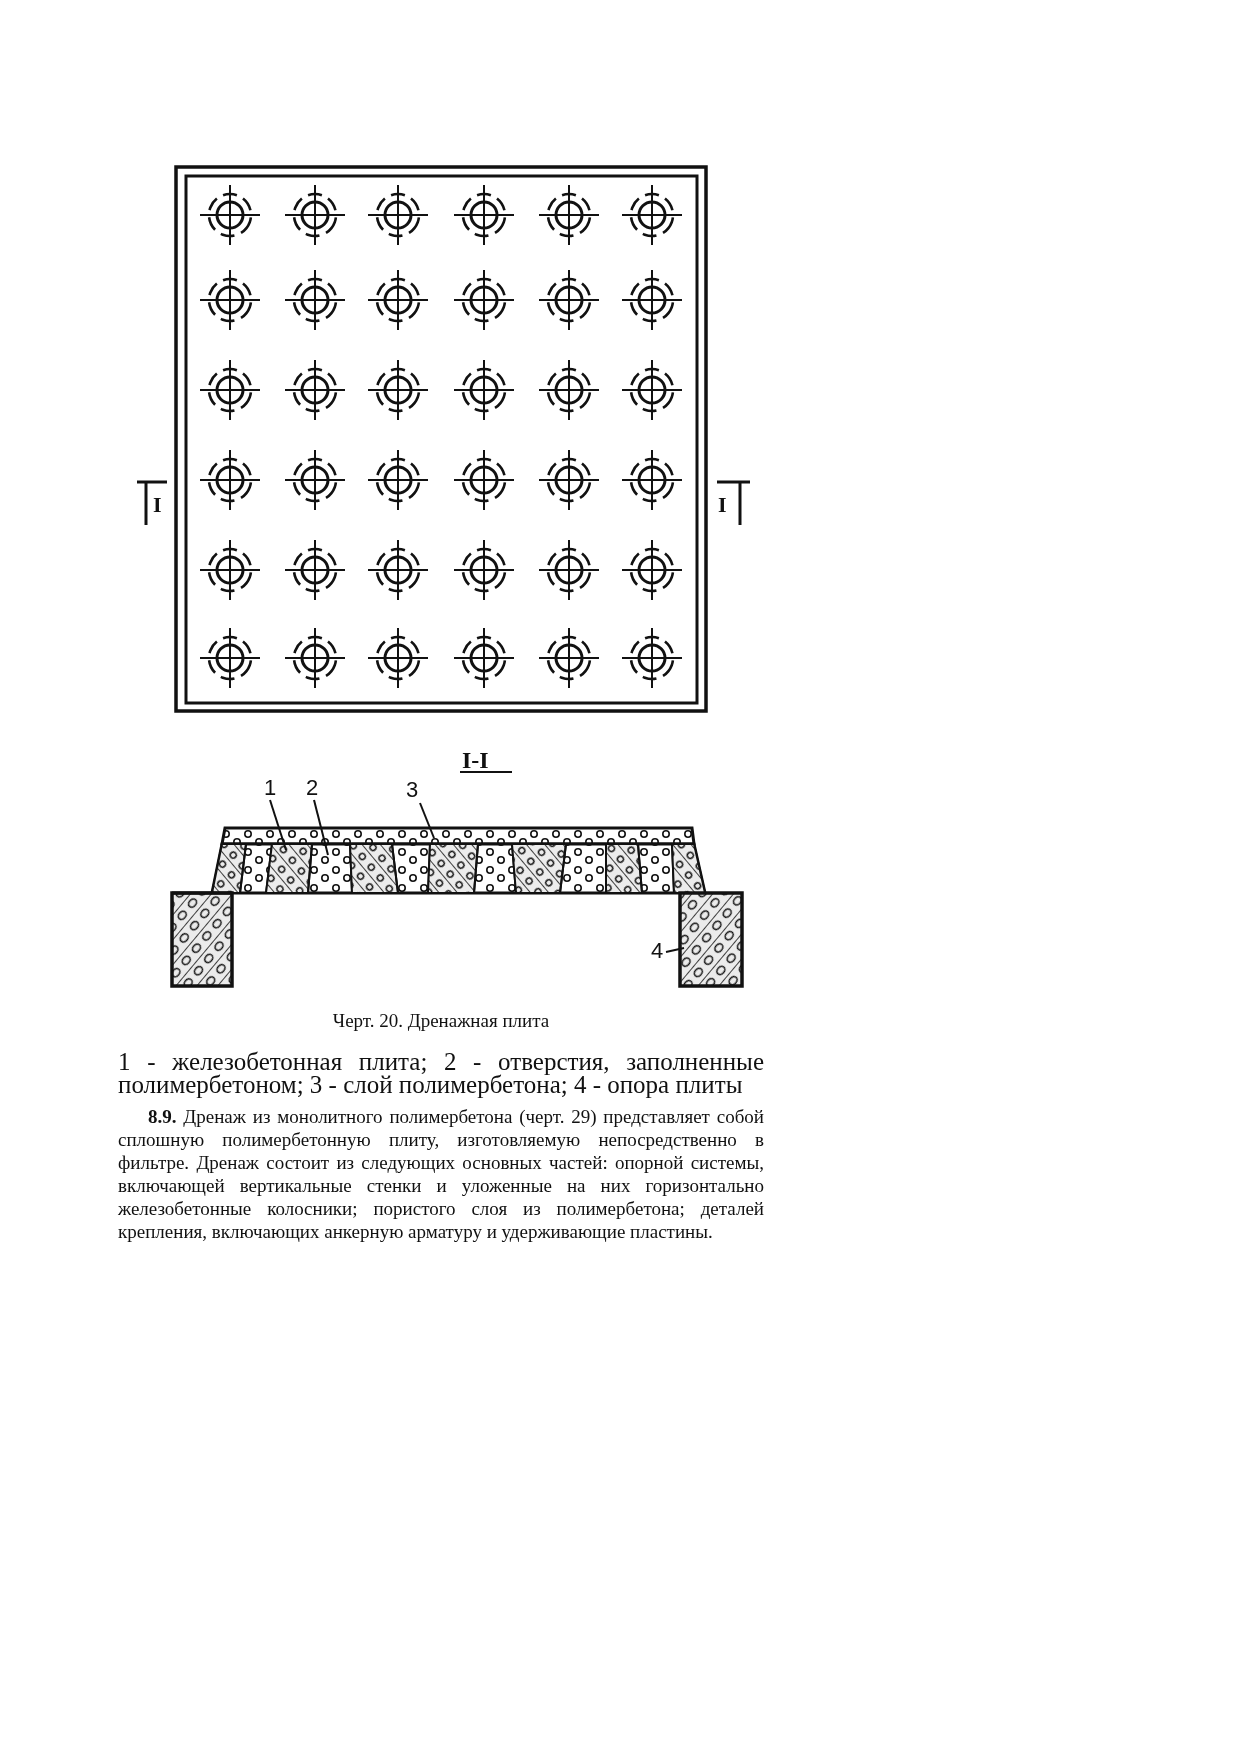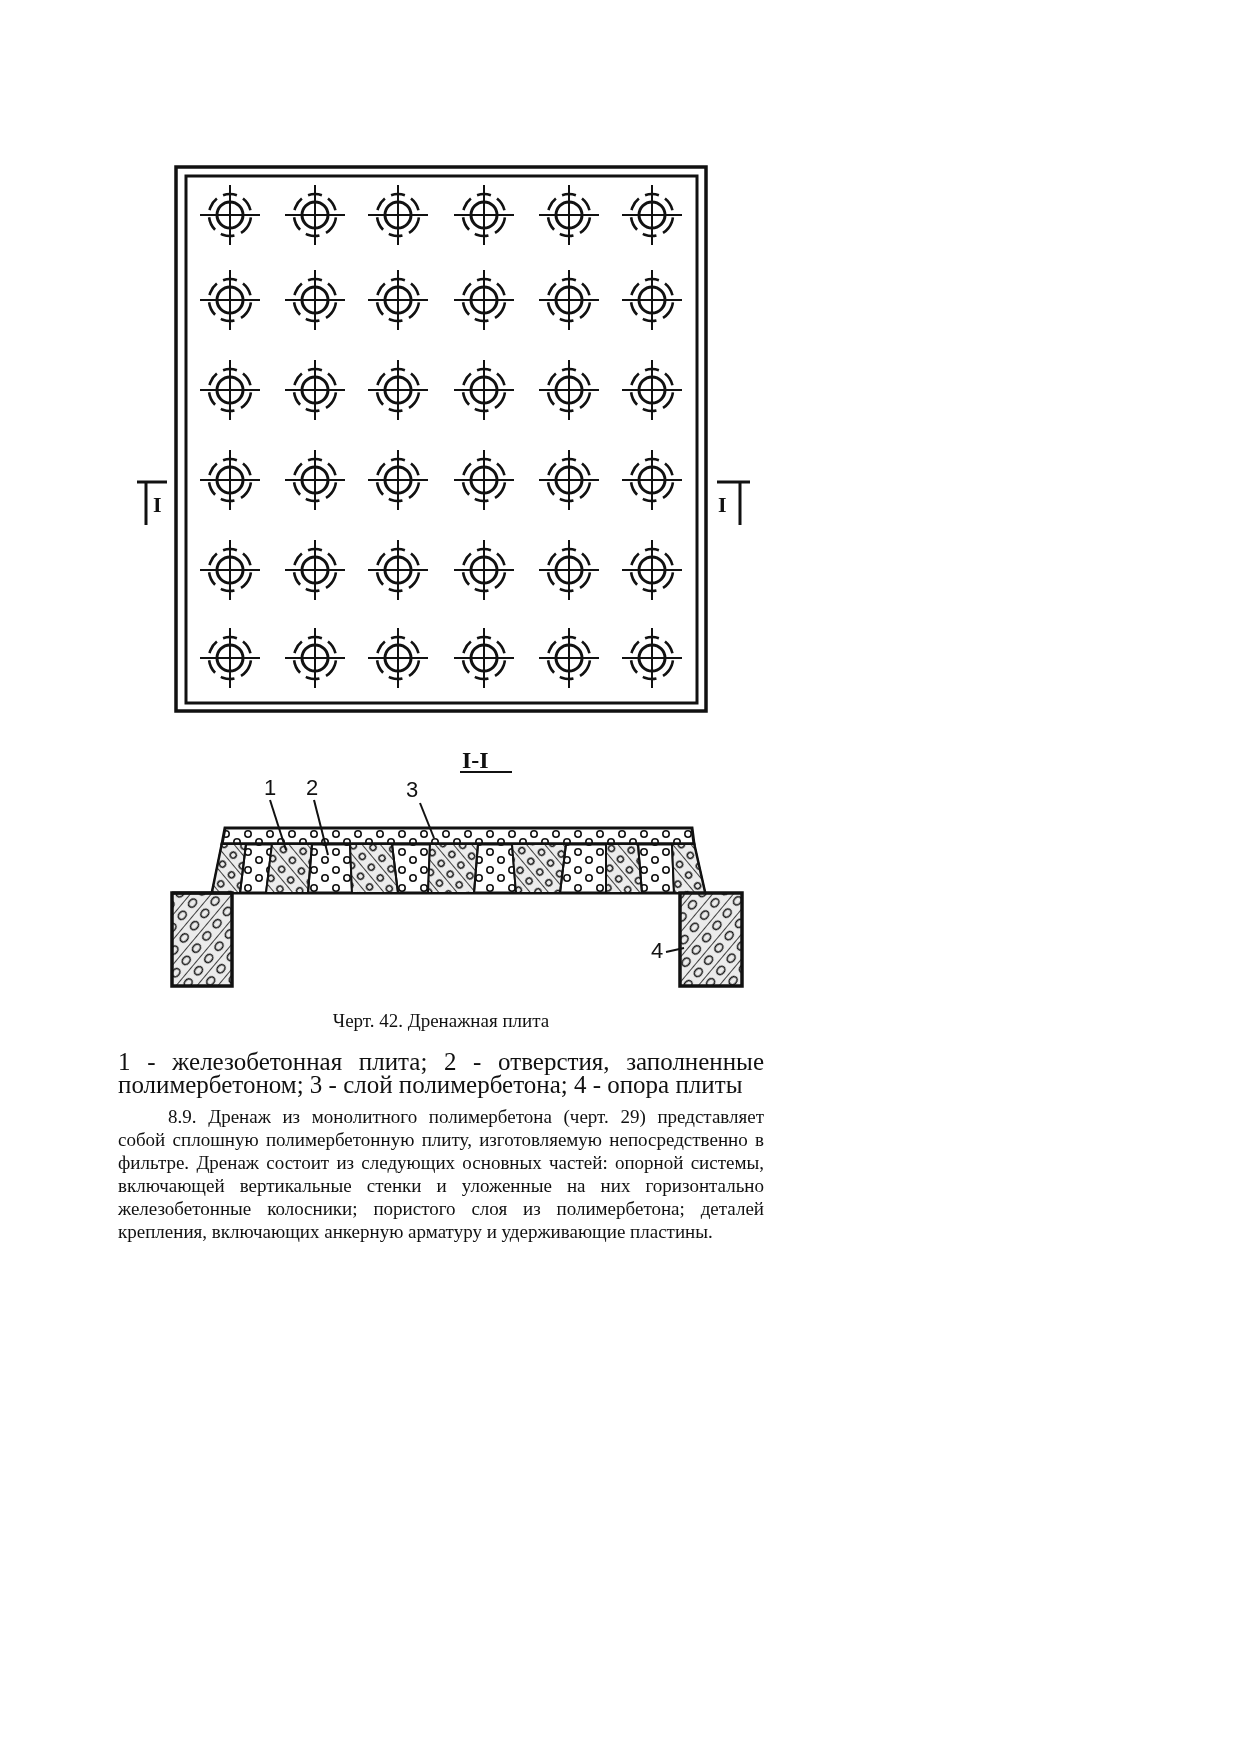--- a/index.html
+++ b/index.html
@@ -134,7 +134,7 @@
   </svg>
 </div>
 
-<div class="caption">Черт. 42. Дренажная плита</div>
+<div class="caption">Черт. 20. Дренажная плита</div>
 <div class="legend">1 - железобетонная плита; 2 - отверстия, заполненные полимербетоном; 3 - слой полимербетона; 4 - опора плиты</div>
 <div class="para"><span class="indent"></span><span class="num">8.9.</span><span> Дренаж из монолитного полимербетона (черт. 29) представляет собой сплошную полимербетонную плиту, изготовляемую непосредственно в фильтре. Дренаж состоит из следующих основных частей: опорной системы, включающей вертикальные стенки и уложенные на них горизонтально железобетонные колосники; пористого слоя из полимербетона; деталей крепления, включающих анкерную арматуру и удерживающие пластины.</span></div>
 

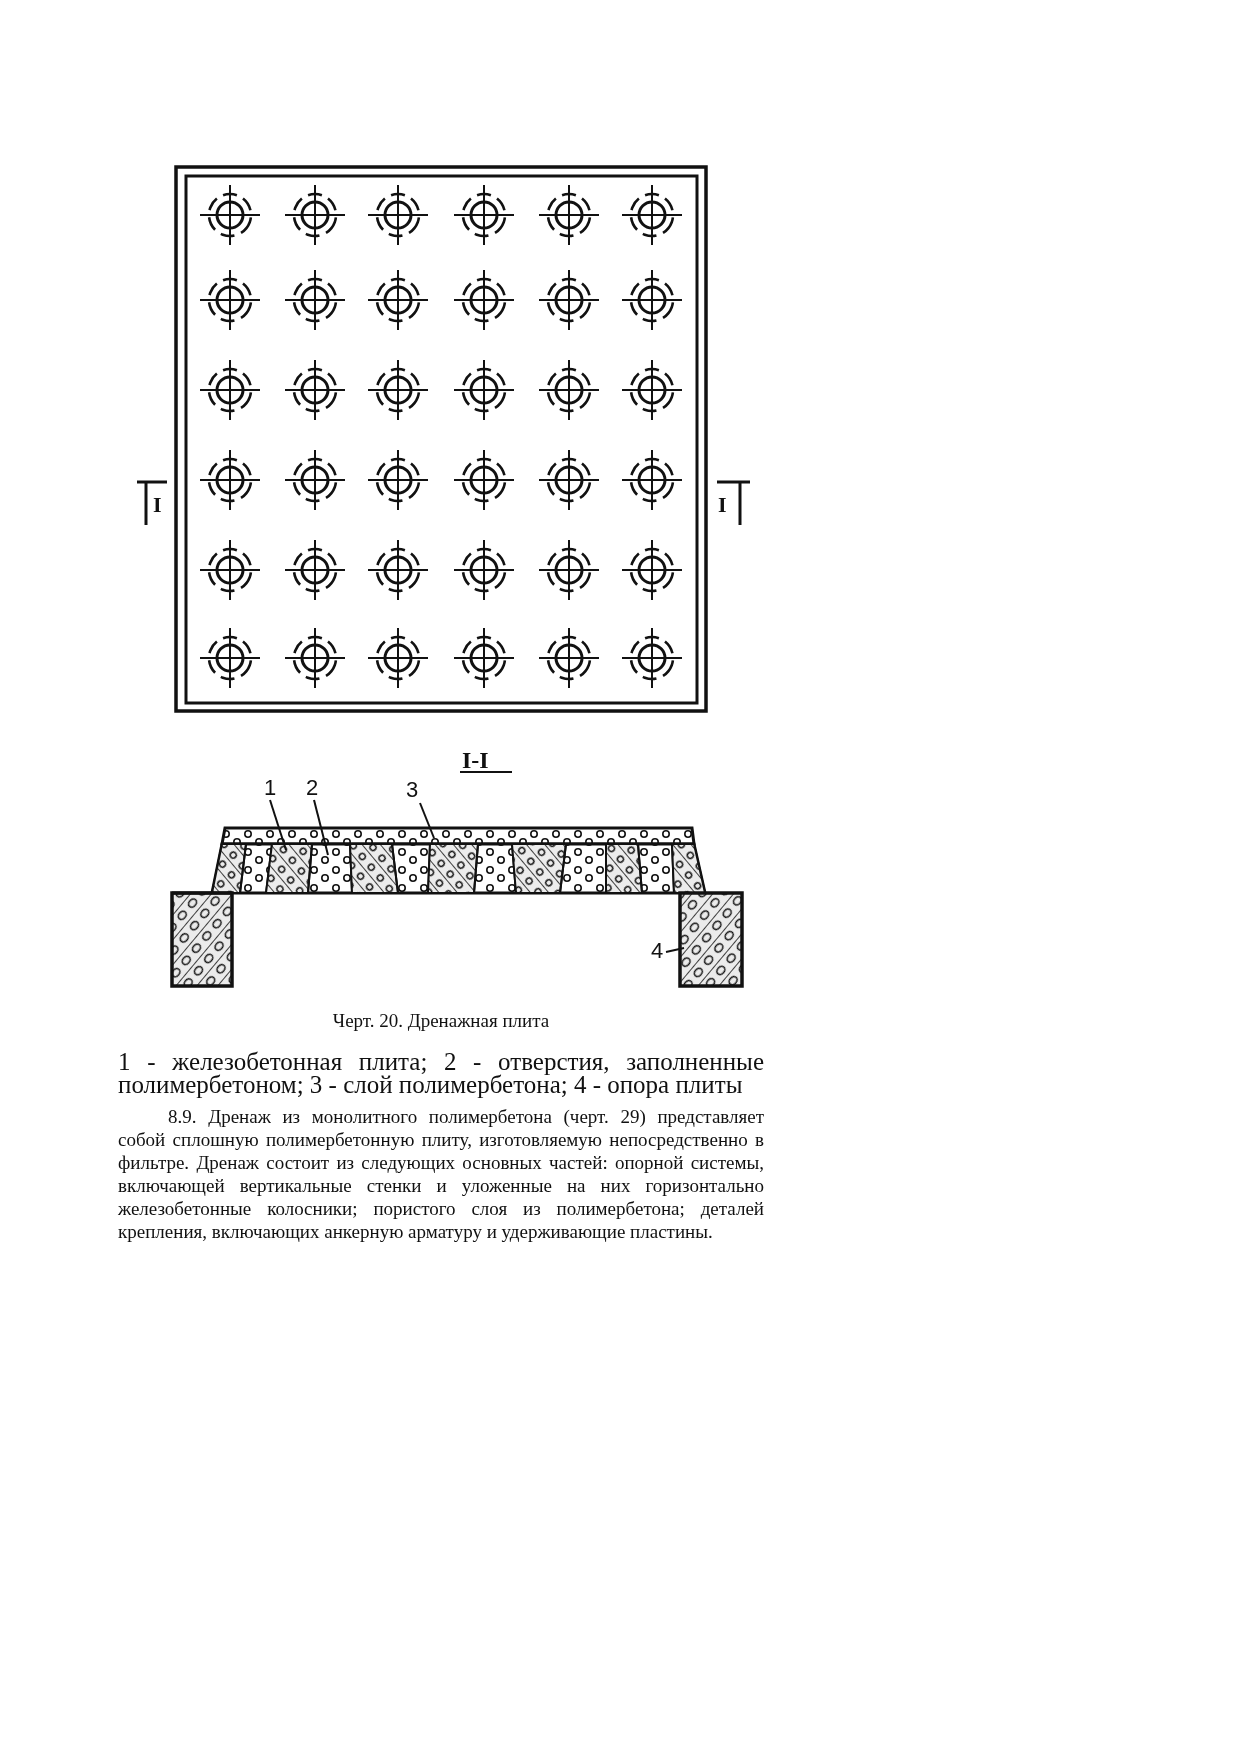--- a/index.html
+++ b/index.html
@@ -12,7 +12,7 @@
             line-height:23px; text-align:justify; text-align-last:left; }
   .para { position:absolute; left:118px; width:646px; top:1105px; font-size:19px;
           line-height:23px; text-align:justify; }
-  .para .num { font-weight:normal;margin-left:20px; }
+  .para .num { font-weight:bold; }
   .para .indent { display:inline-block; width:30px; }
 </style>
 </head>

